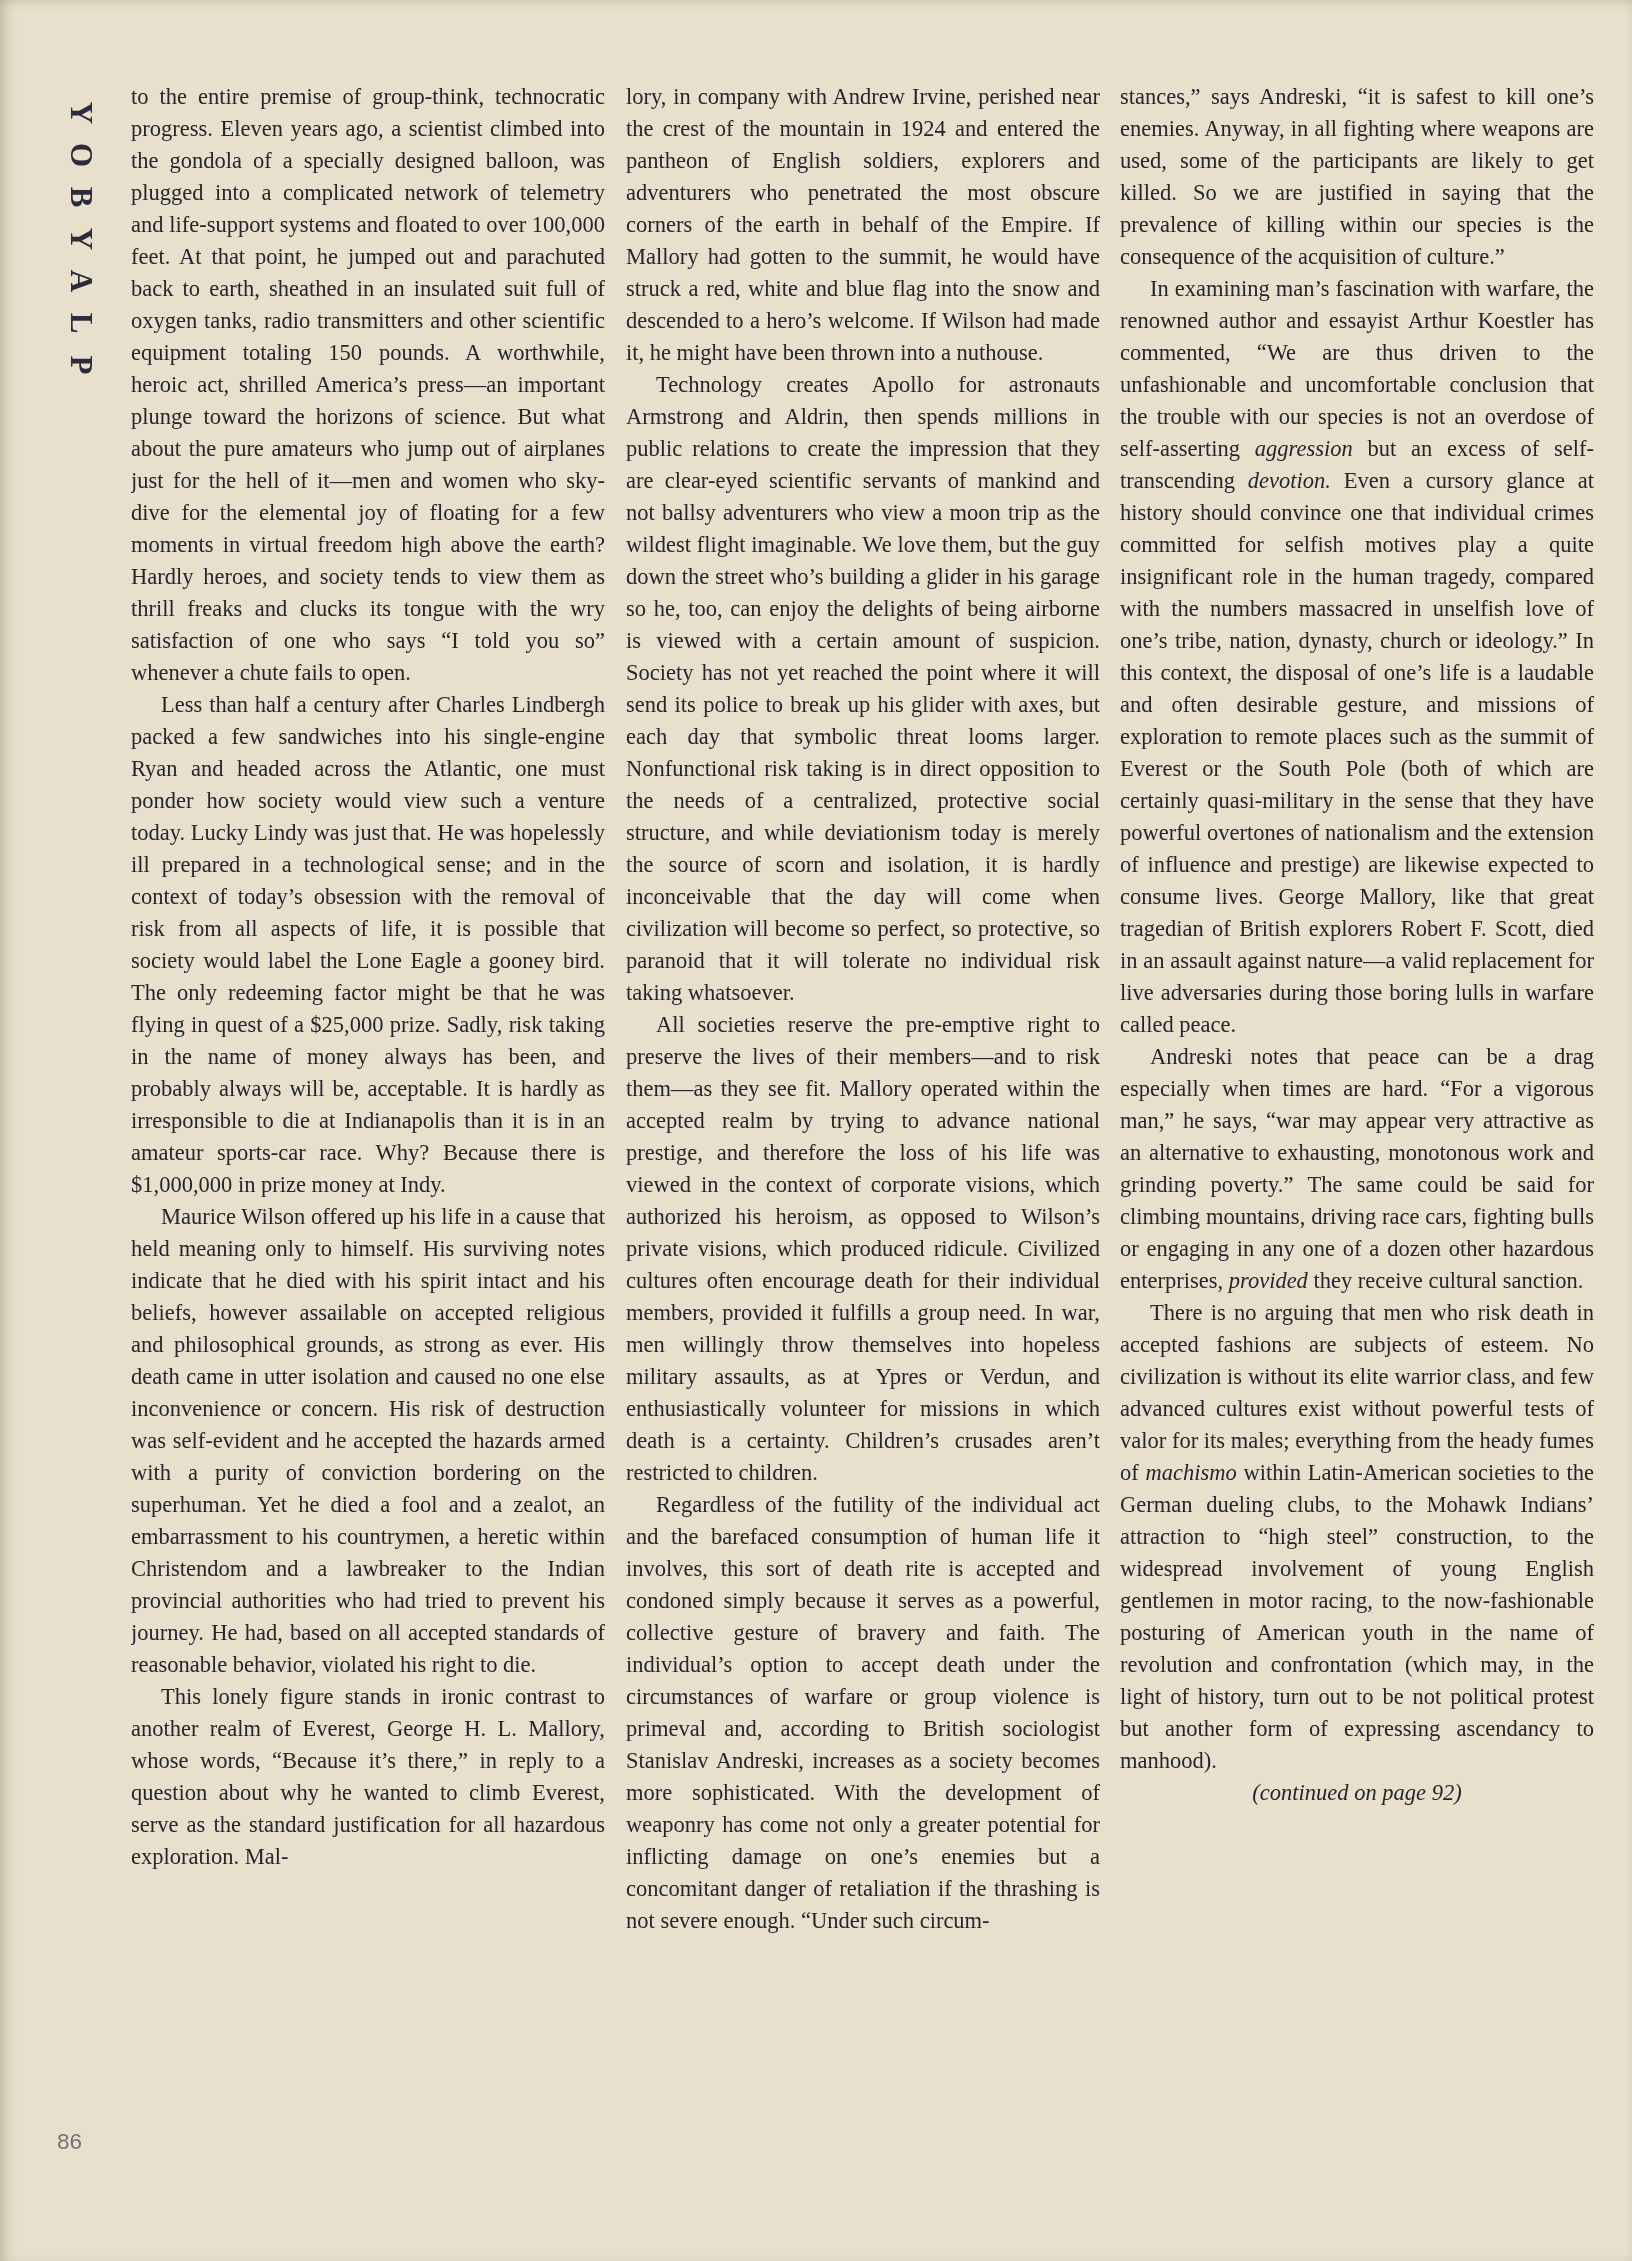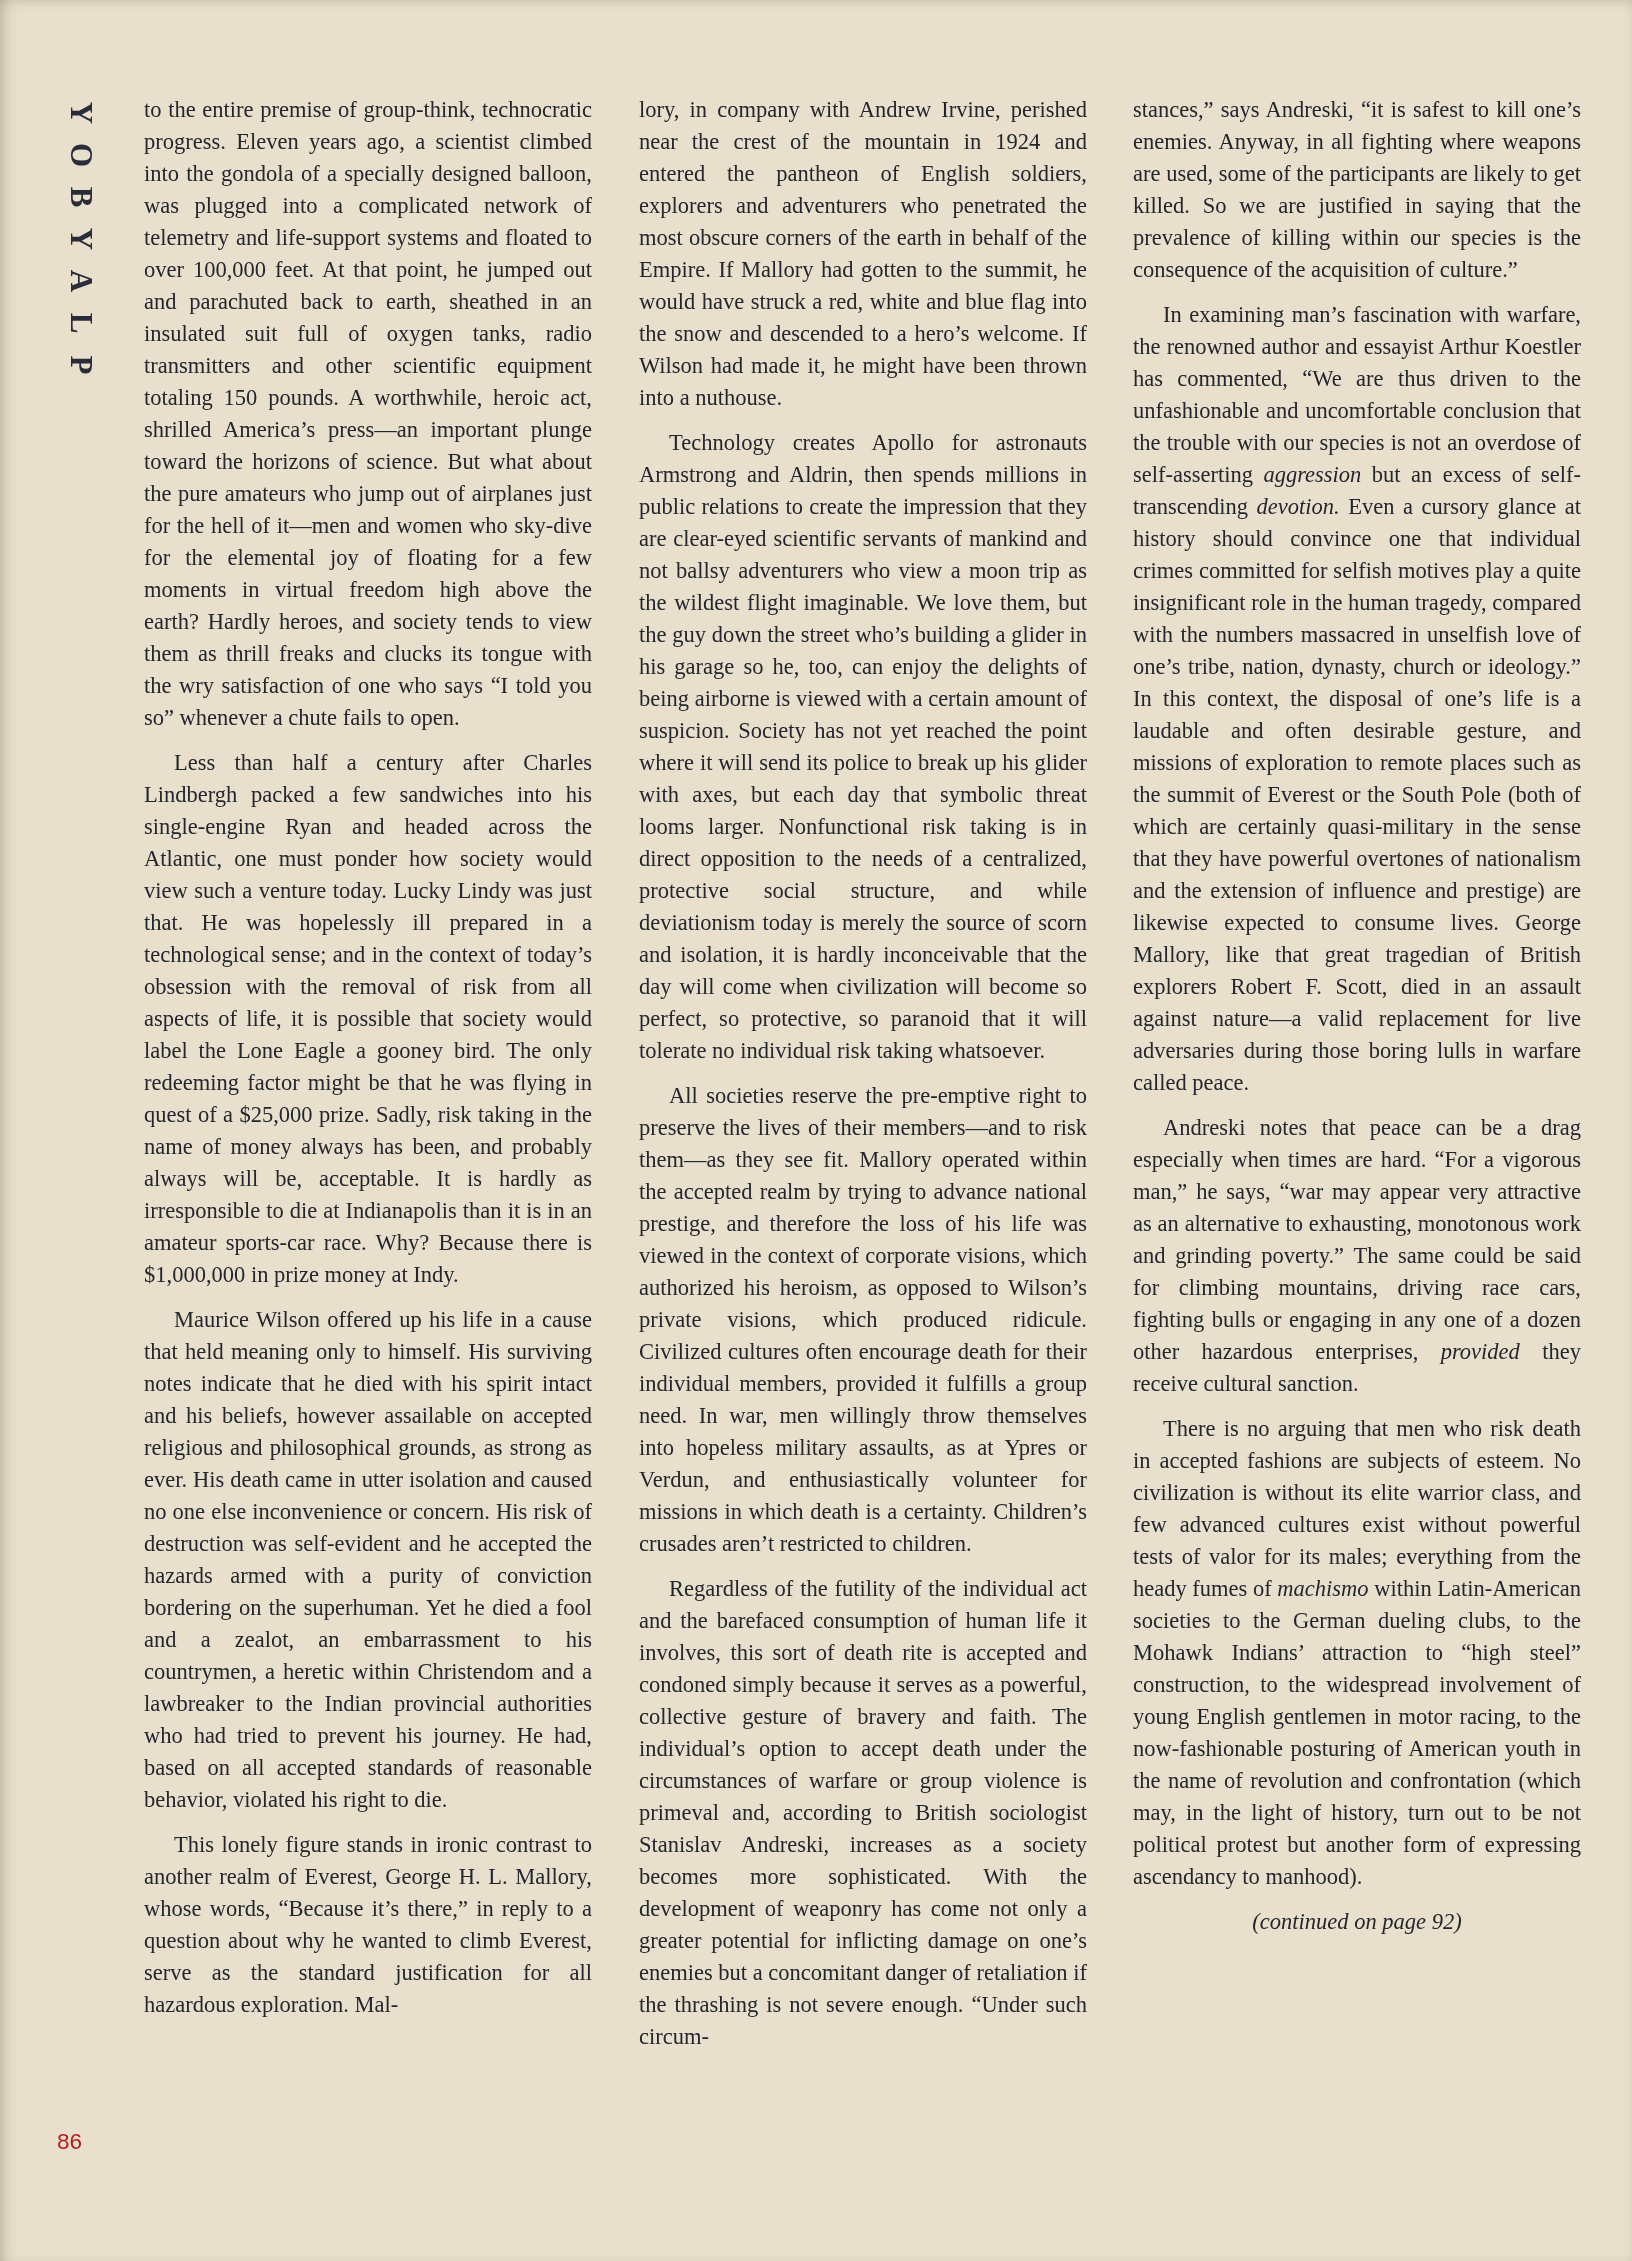--- a/index.html
+++ b/index.html
@@ -49,7 +49,7 @@
   .col-1 { left: 131px; }
   .col-2 { left: 626px; }
   .col-3 { left: 1120px; }
-  .col p { margin: 13px; }
+  .col p { margin: 0; }
   .col p.indent { text-indent: 30px; }
   .it { font-style: italic; }
   .cont-note {

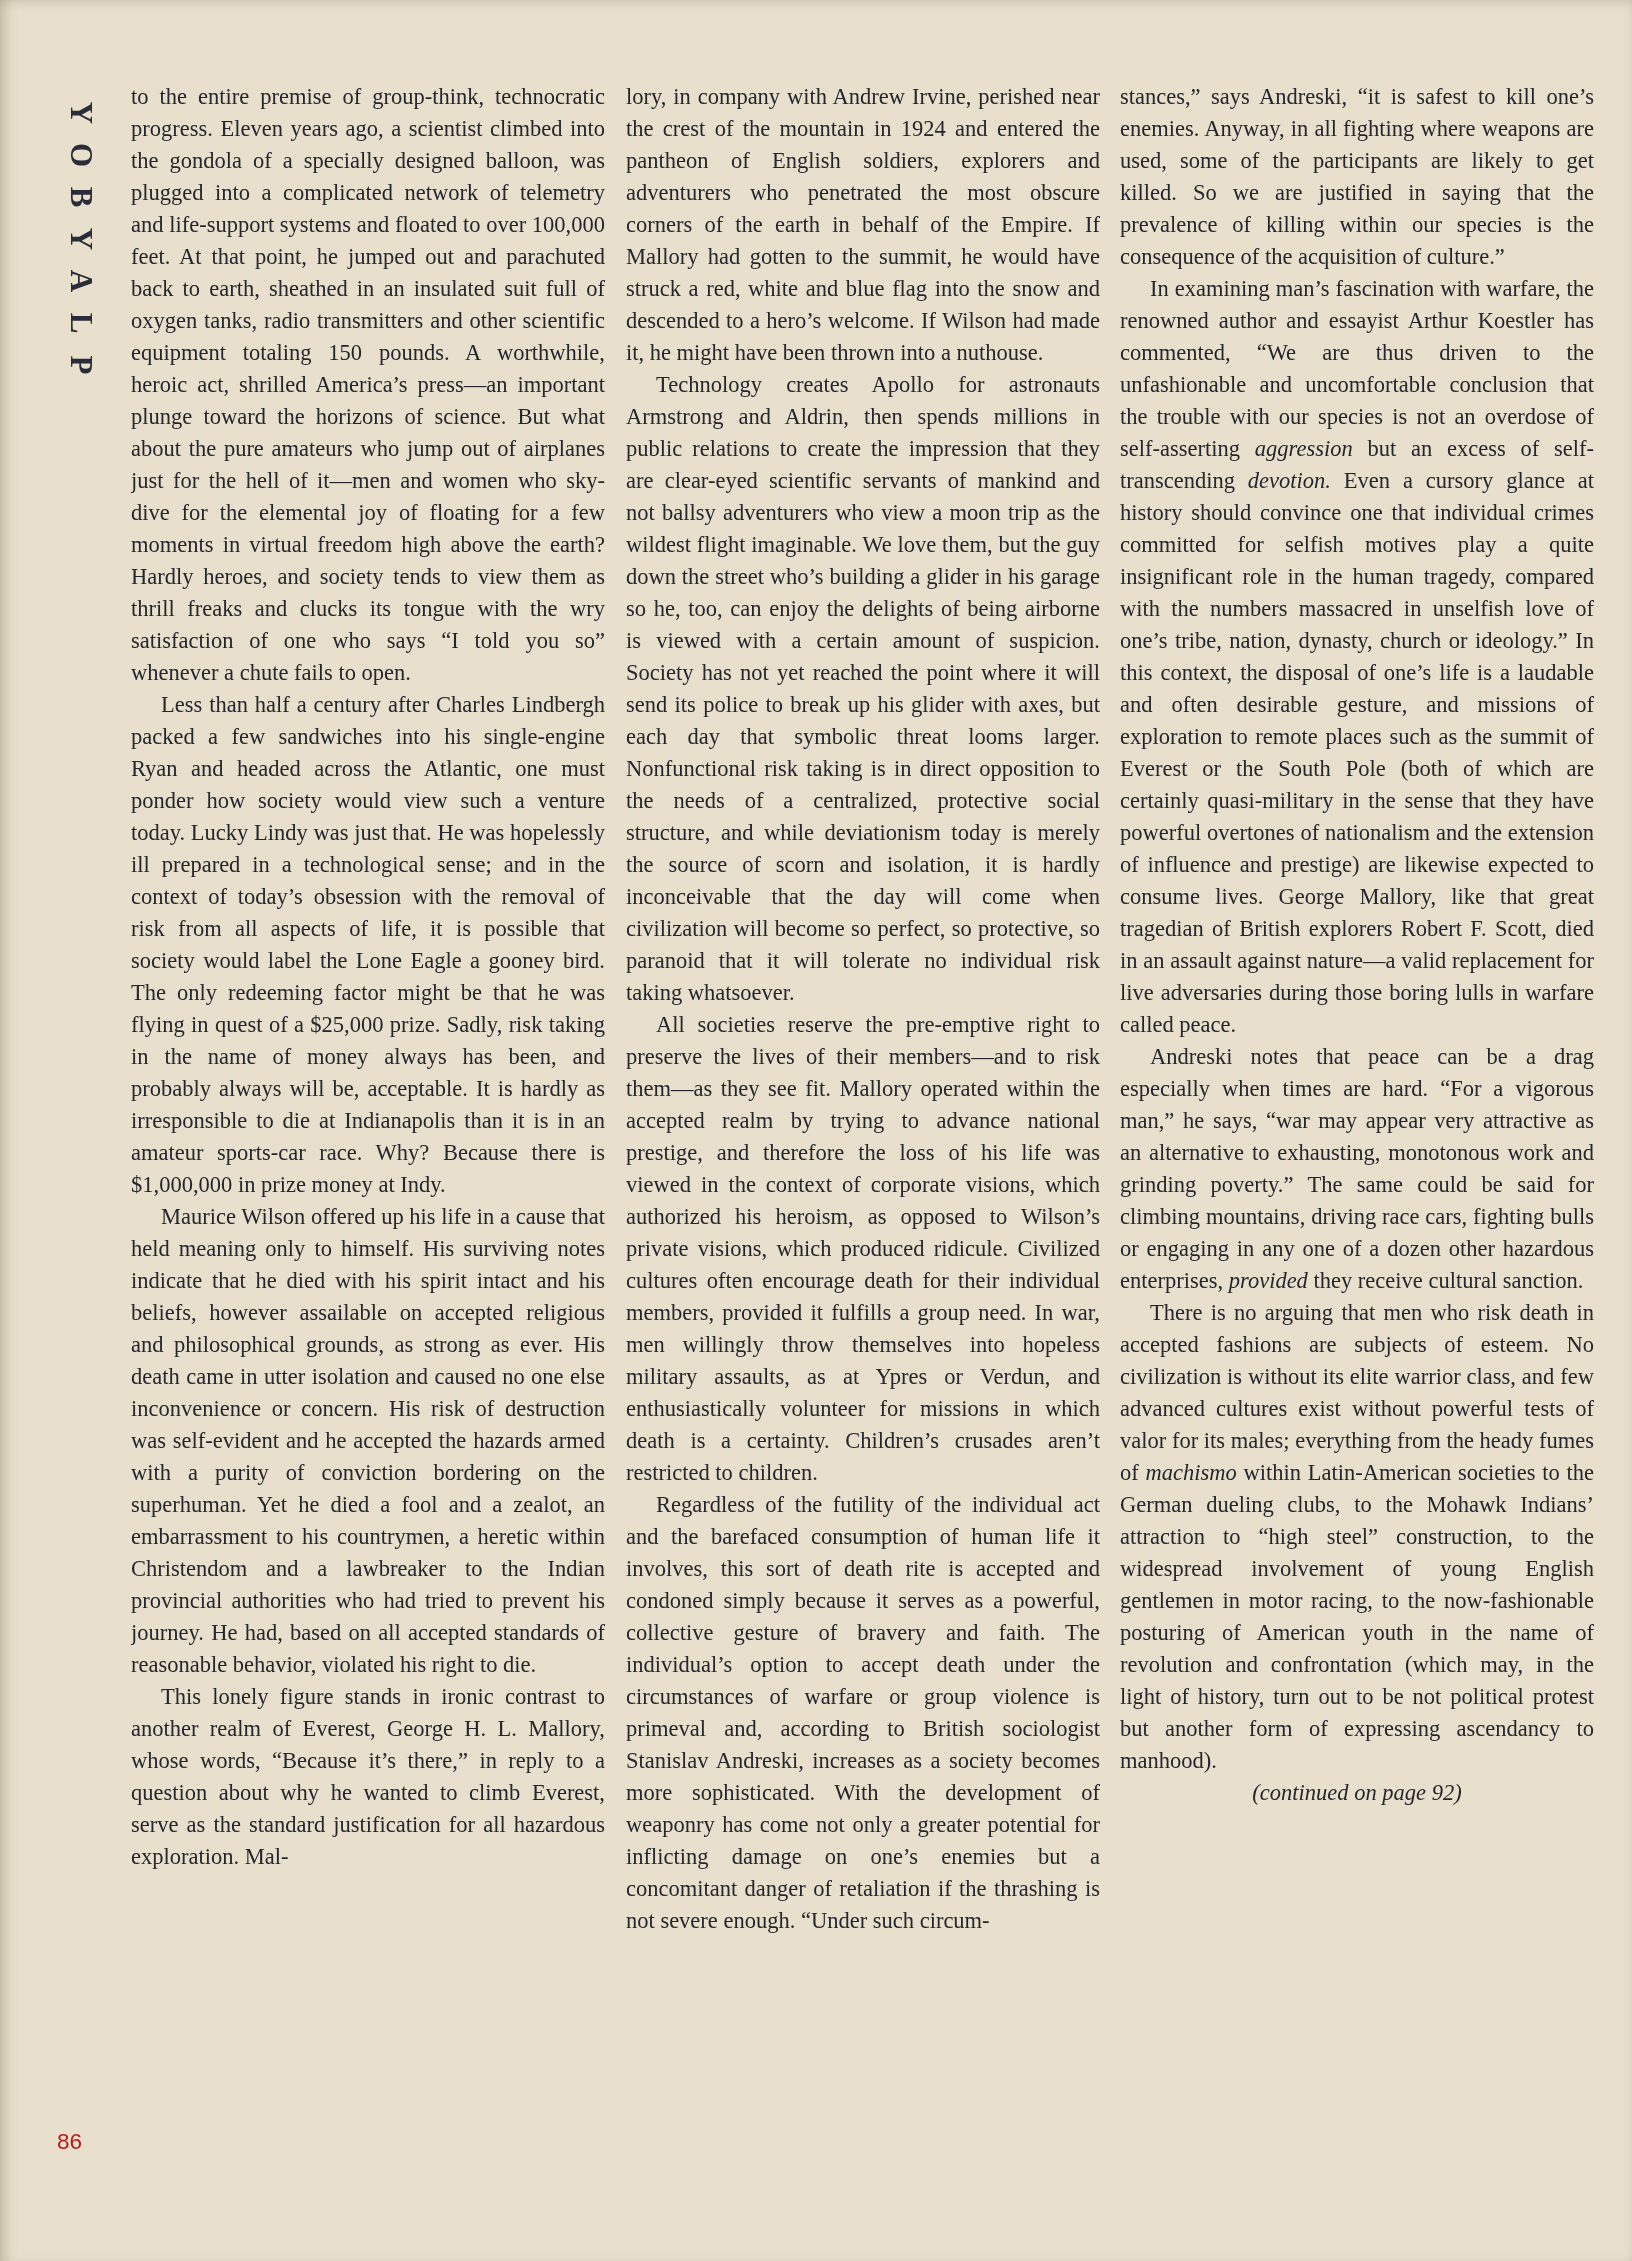--- a/index.html
+++ b/index.html
@@ -62,7 +62,7 @@
     top: 2129px;
     font-family: "Liberation Sans", sans-serif;
     font-size: 22.5px;
-    color: #b91c1c;
+    color: #737373;
   }
 </style>
 </head>

